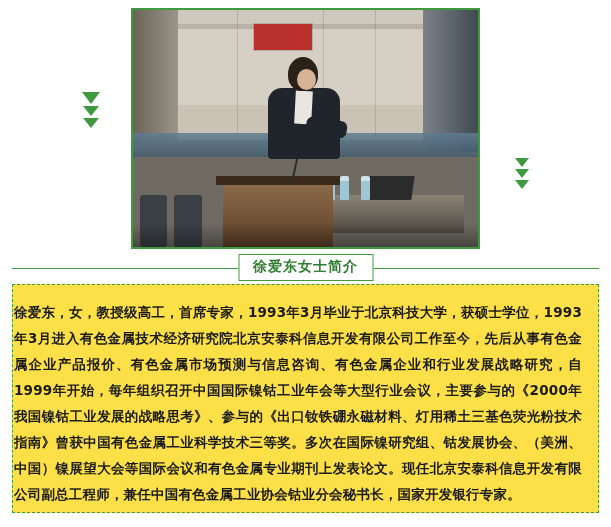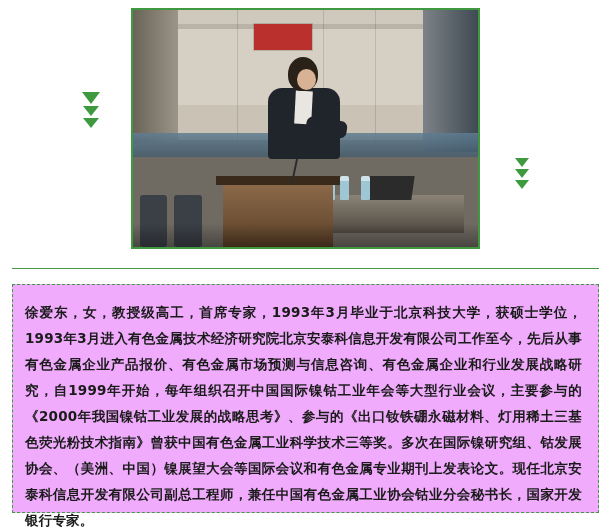--- a/index.html
+++ b/index.html
@@ -310,6 +310,7 @@
   </div>
 
   <div class="title-rule"></div>
+  <div class="title-box">徐爱东女士简介</div>
 
   <div class="text-panel">
     <p class="bio-text">徐爱东，女，教授级高工，首席专家，1993年3月毕业于北京科技大学，获硕士学位，1993年3月进入有色金属技术经济研究院北京安泰科信息开发有限公司工作至今，先后从事有色金属企业产品报价、有色金属市场预测与信息咨询、有色金属企业和行业发展战略研究，自1999年开始，每年组织召开中国国际镍钴工业年会等大型行业会议，主要参与的《2000年我国镍钴工业发展的战略思考》、参与的《出口钕铁硼永磁材料、灯用稀土三基色荧光粉技术指南》曾获中国有色金属工业科学技术三等奖。多次在国际镍研究组、钴发展协会、（美洲、中国）镍展望大会等国际会议和有色金属专业期刊上发表论文。现任北京安泰科信息开发有限公司副总工程师，兼任中国有色金属工业协会钴业分会秘书长，国家开发银行专家。</p>

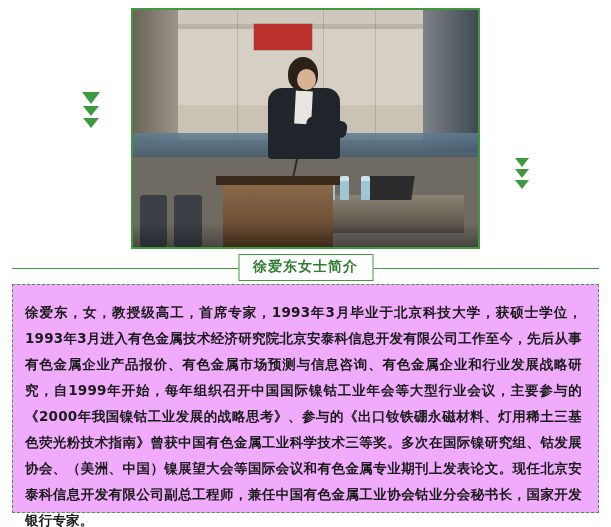--- a/index.html
+++ b/index.html
@@ -249,8 +249,8 @@
     bottom: 14px;
     border: 1px dashed #3f9a3f;
     box-sizing: border-box;
-    padding: 14px 16px 10px 12px;
-    background: #f0abfc;
+    padding: 14px 16px 10px 1px;
+    background: #fde047;
   }
   .bio-text {
     margin: 0;

